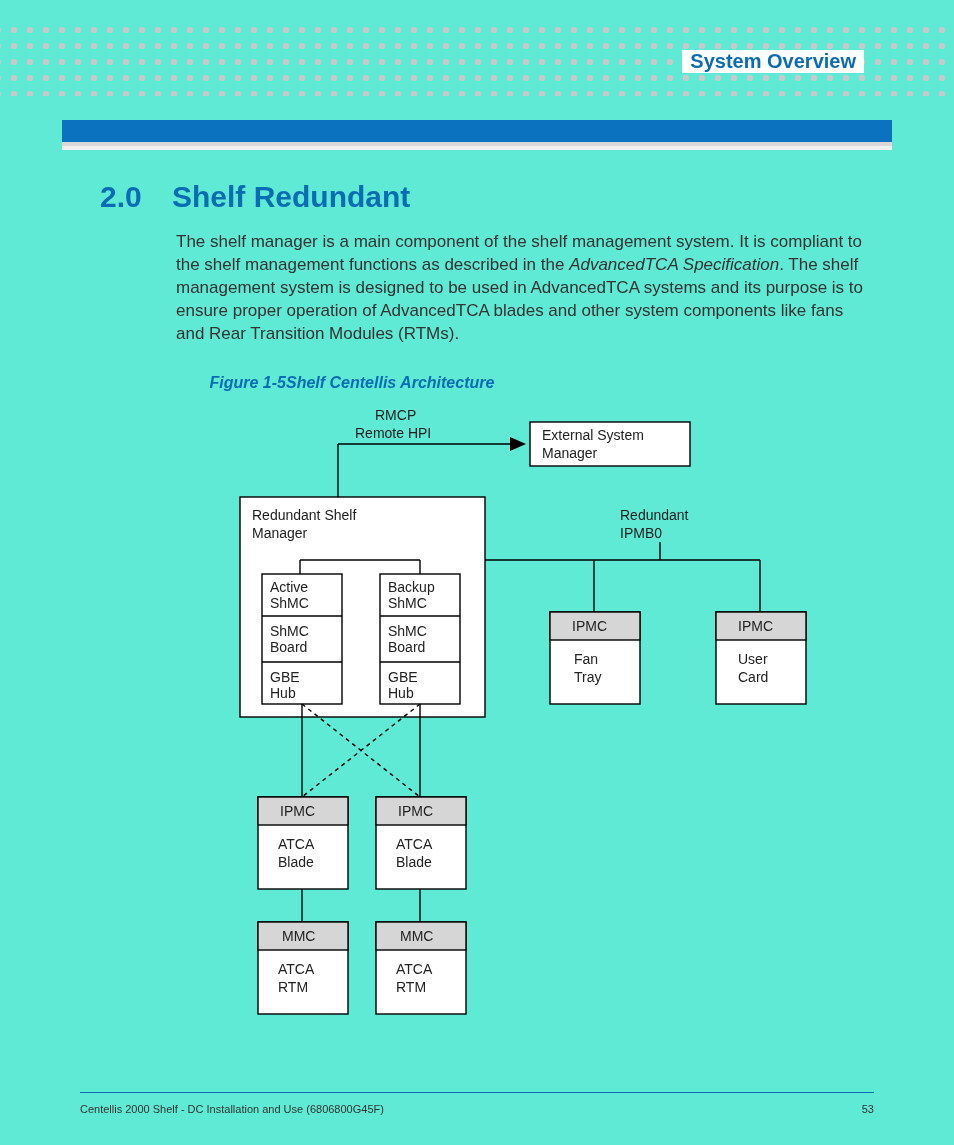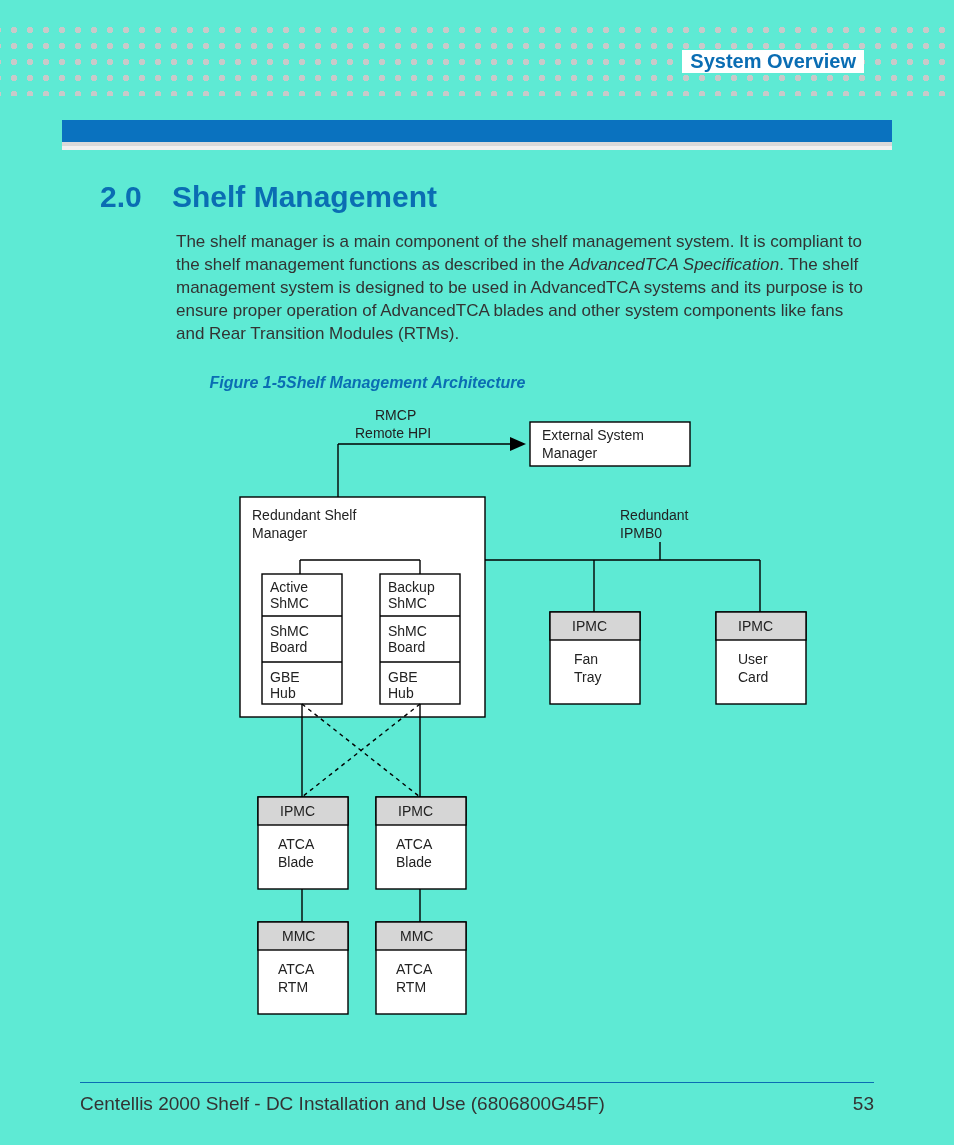--- a/index.html
+++ b/index.html
@@ -153,7 +153,7 @@
 
   <div class="content">
     <h2 class="h1">
-      <span class="num">2.0</span><span>Shelf Management</span>
+      <span class="num">2.0</span><span>Shelf Redundant</span>
     </h2>
 
     <p class="body-text">

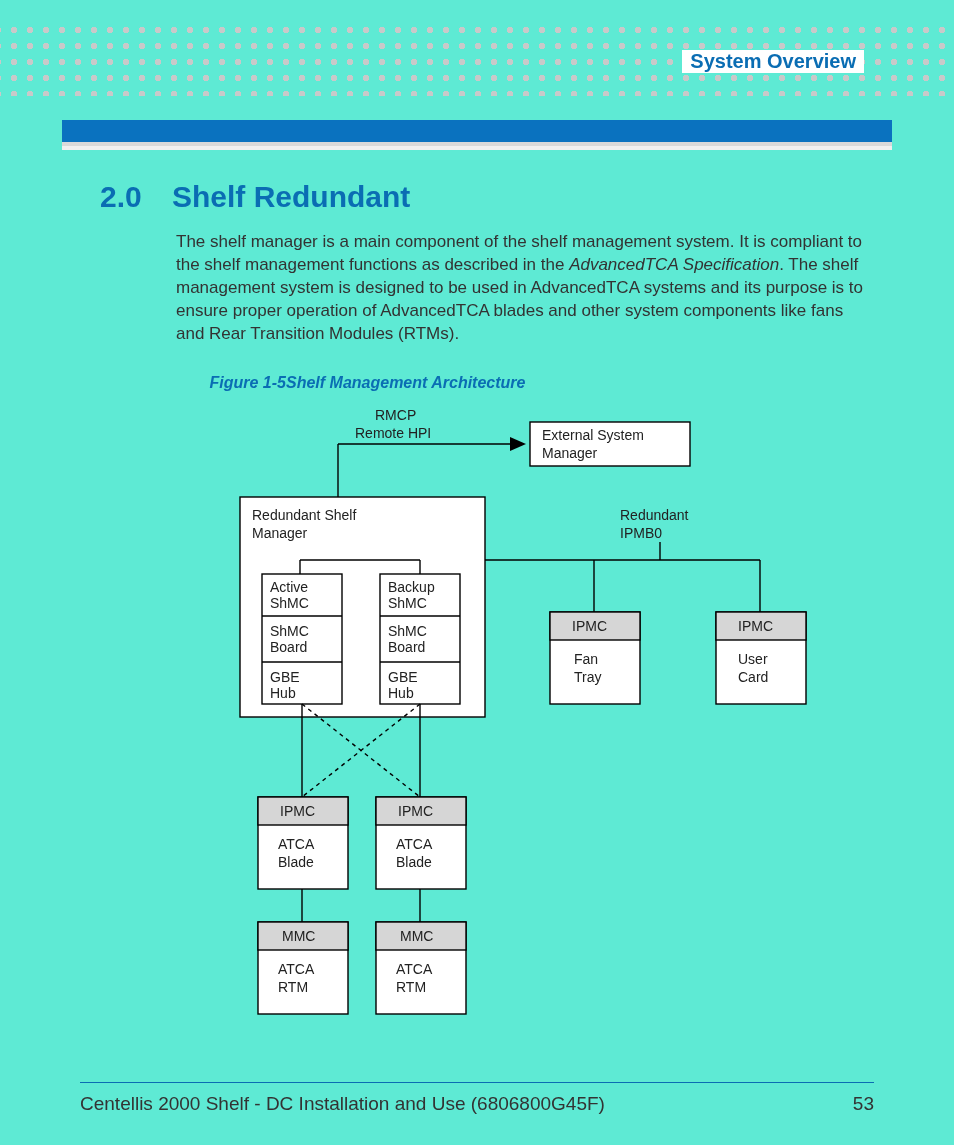--- a/index.html
+++ b/index.html
@@ -161,7 +161,7 @@
     </p>
 
     <div class="fig-caption">
-      <span class="fignum">Figure 1-5</span><span>Shelf Management Architecture</span>
+      <span class="fignum">Figure 1-5</span><span>Shelf Centellis Architecture</span>
     </div>
 
     <div class="diagram-wrap">

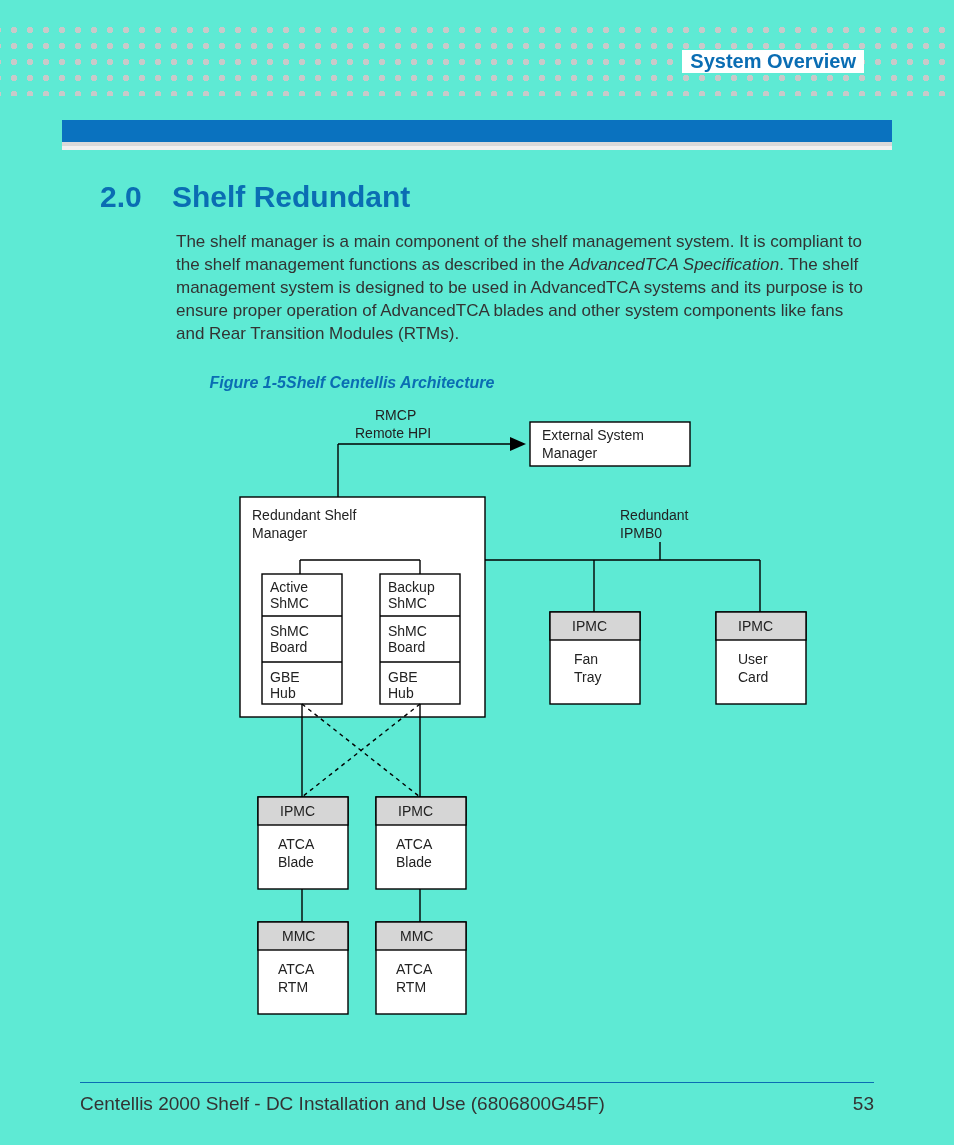--- a/index.html
+++ b/index.html
@@ -103,7 +103,7 @@
     right: 80px;
     border-top: 1px solid #0a6db3;
     padding-top: 10px;
-    font-size: 19px;
+    font-size: 11px;
     color: #333;
     display: flex;
     justify-content: space-between;

